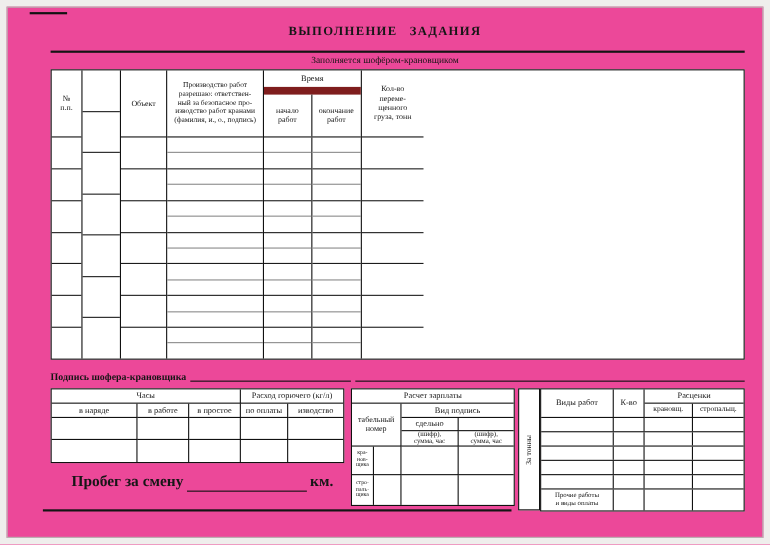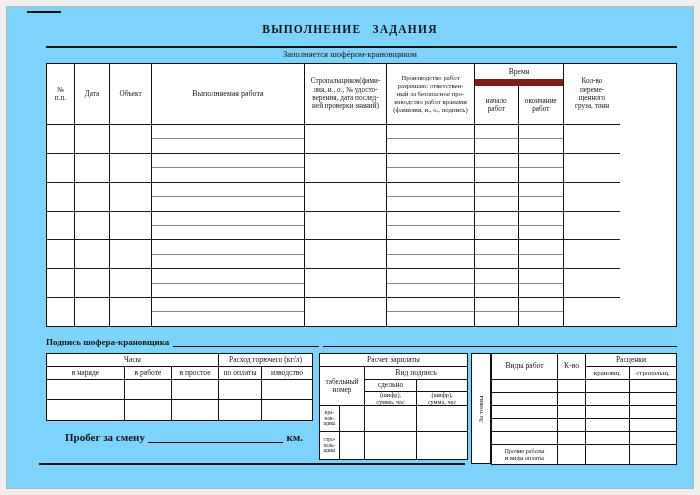--- a/index.html
+++ b/index.html
@@ -6,7 +6,7 @@
   html,body { width:700px; height:495px; }
   body { background:#efeeec; font-family:"Liberation Serif", serif; color:#161616; }
   .sheet { position:absolute; left:6px; top:6px; width:688px; height:483px;
-           background:#7dd3fc; border:1px solid #b7b7b3; }
+           background:#ec4899; border:1px solid #b7b7b3; }
   .abs { position:absolute; }
 
   .corner-mark { left:20px; top:4px; width:34px; height:2px; background:#111; }

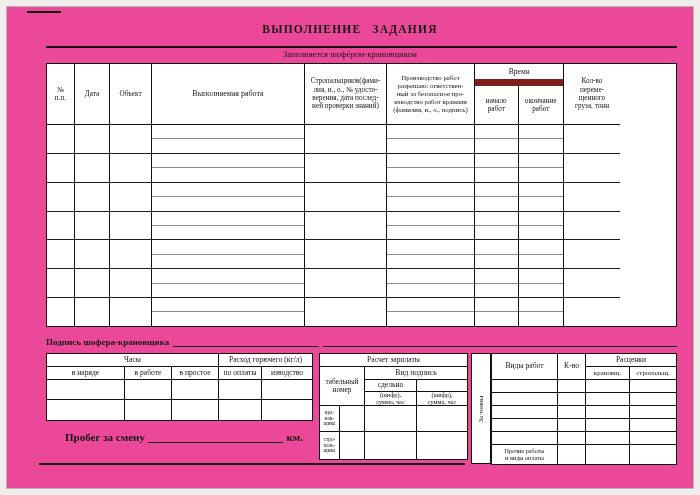--- a/index.html
+++ b/index.html
@@ -146,21 +146,6 @@
           <div class="cell"></div>
           <div class="cell"></div>
           <div class="cell"></div>
-          <div class="cell"></div>
-          <div class="cell"></div>
-          <div class="cell"></div>
-          <div class="cell"></div>
-          <div class="cell"></div>
-          <div class="cell"></div>
-          <div class="cell"></div>
-        </div>
-    </div>
-    <div class="mcol coarse" style="width:82px">
-      <div class="mhead pre">Стропальщиков(фами-
-лия, и., о., № удосто-
-верения, дата послед-
-ней проверки знаний)</div>
-      <div class="mbody">
           <div class="cell"></div>
           <div class="cell"></div>
           <div class="cell"></div>

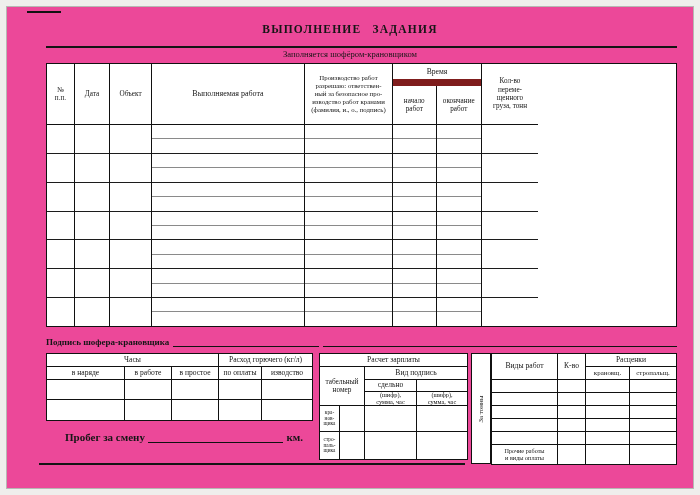--- a/index.html
+++ b/index.html
@@ -113,7 +113,6 @@
         </div>
     </div>
     <div class="mcol coarse" style="width:35px">
-      <div class="mhead">Дата</div>
       <div class="mbody">
           <div class="cell"></div>
           <div class="cell"></div>

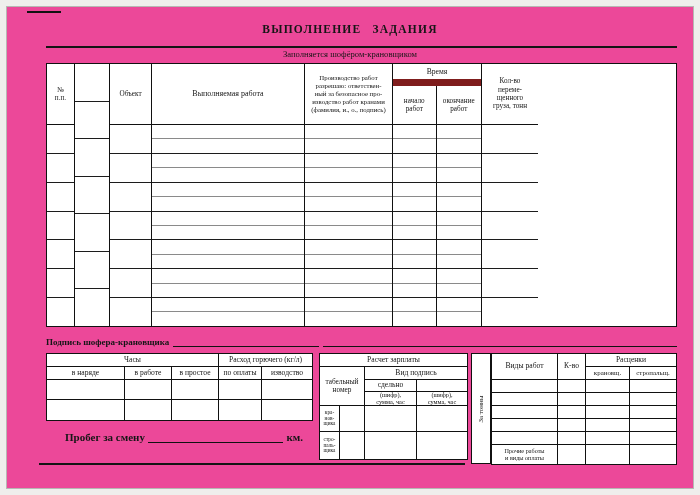--- a/index.html
+++ b/index.html
@@ -126,25 +126,6 @@
     <div class="mcol coarse" style="width:42px">
       <div class="mhead">Объект</div>
       <div class="mbody">
-          <div class="cell"></div>
-          <div class="cell"></div>
-          <div class="cell"></div>
-          <div class="cell"></div>
-          <div class="cell"></div>
-          <div class="cell"></div>
-          <div class="cell"></div>
-        </div>
-    </div>
-    <div class="mcol fine" style="width:153px">
-      <div class="mhead" style="font-size:8px">Выполняемая работа</div>
-      <div class="mbody">
-          <div class="cell"></div>
-          <div class="cell"></div>
-          <div class="cell"></div>
-          <div class="cell"></div>
-          <div class="cell"></div>
-          <div class="cell"></div>
-          <div class="cell"></div>
           <div class="cell"></div>
           <div class="cell"></div>
           <div class="cell"></div>

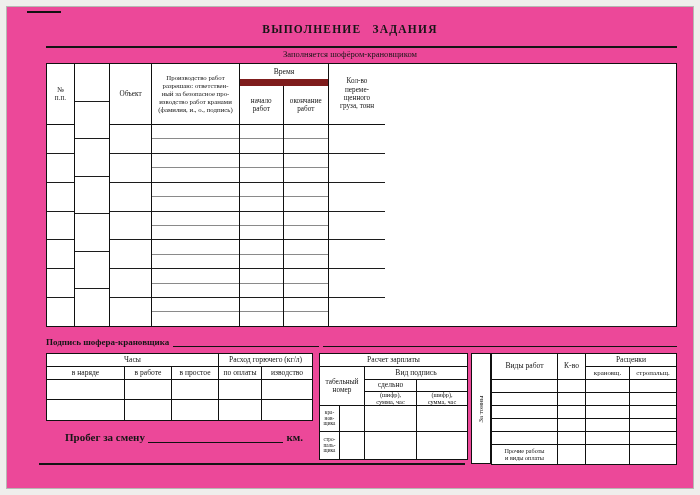--- a/index.html
+++ b/index.html
@@ -58,7 +58,7 @@
   .nr { border-right:none; } .nb { border-bottom:none; }
 
   .mileage { left:58px; top:424px; width:238px; display:flex; align-items:flex-end;
-             font-size:11px; font-weight:bold; gap:3px; }
+             font-size:14px; font-weight:bold; gap:3px; }
   .taxer { left:60px; top:442px; width:246px; display:flex; align-items:flex-end;
            font-size:9px; font-weight:bold; }
   .longline { left:32px; top:456px; width:426px; height:2px; background:#141414; }

